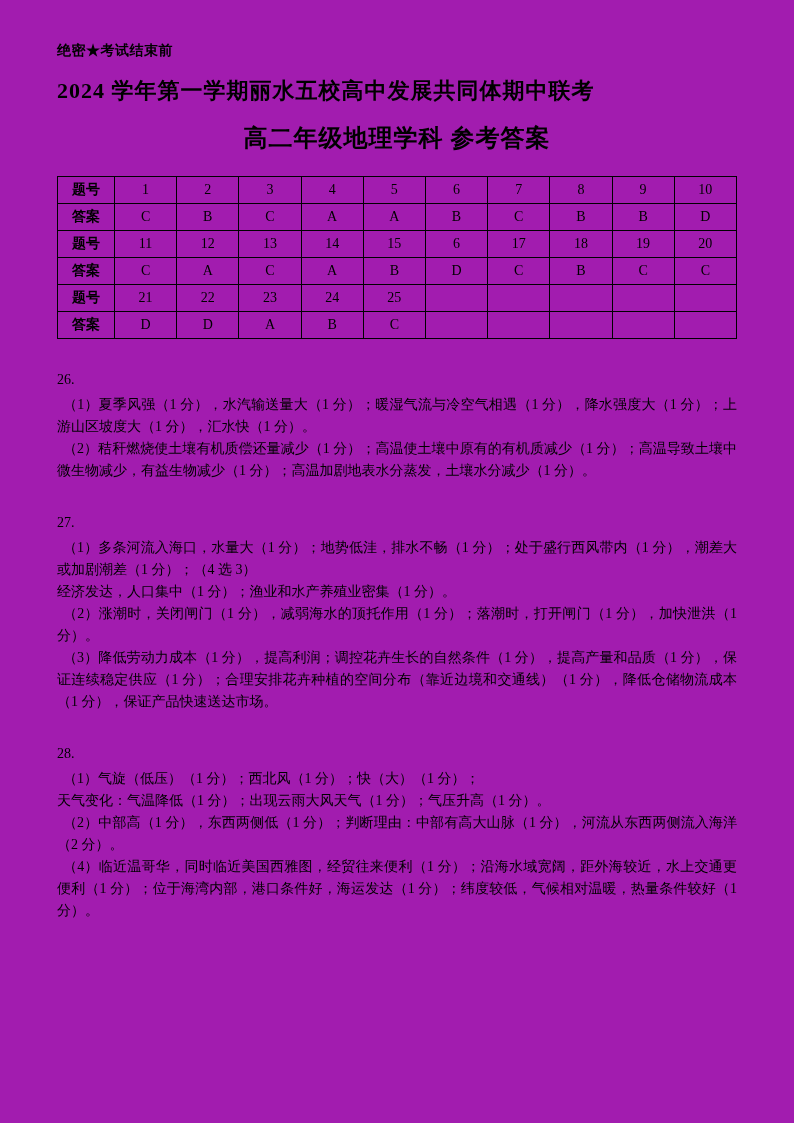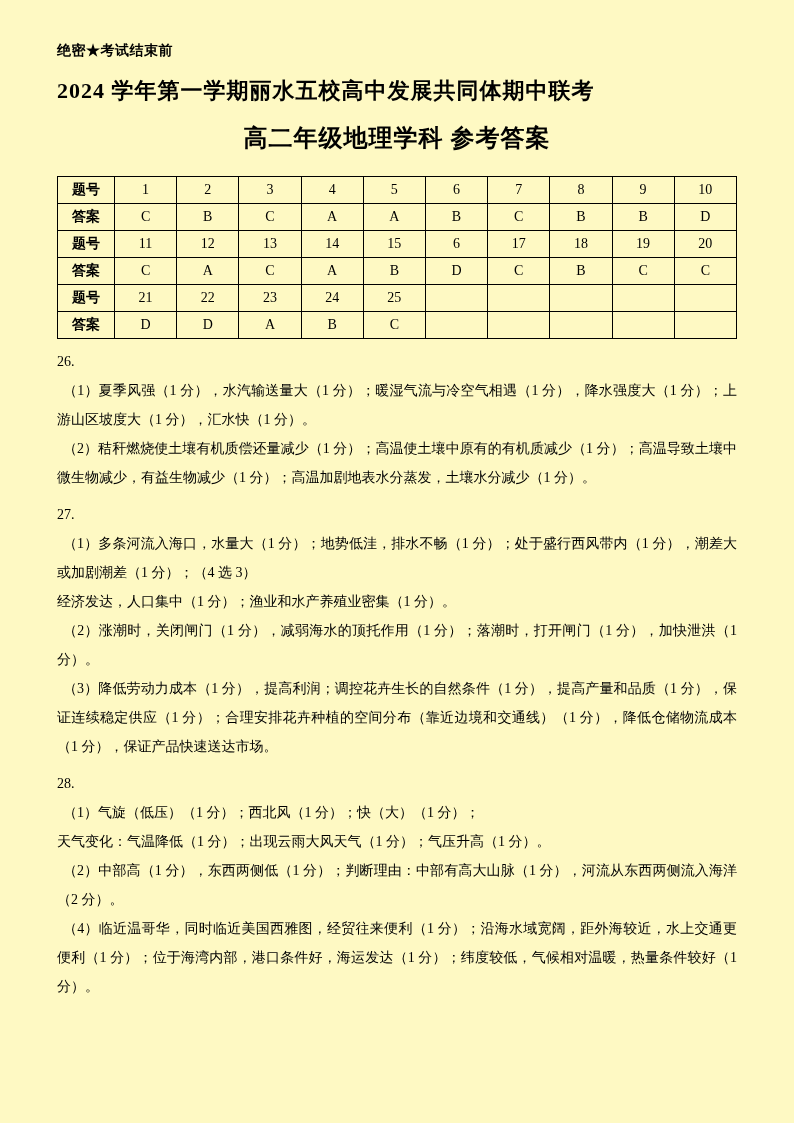--- a/index.html
+++ b/index.html
@@ -12,7 +12,7 @@
     height: 1123px;
     box-sizing: border-box;
     padding: 42px 57px 0 57px;
-    background: #fef9c3;
+    background: #a21caf;
     color: #000000;
     font-family: "Liberation Serif", "DejaVu Serif", serif;
     overflow: hidden;

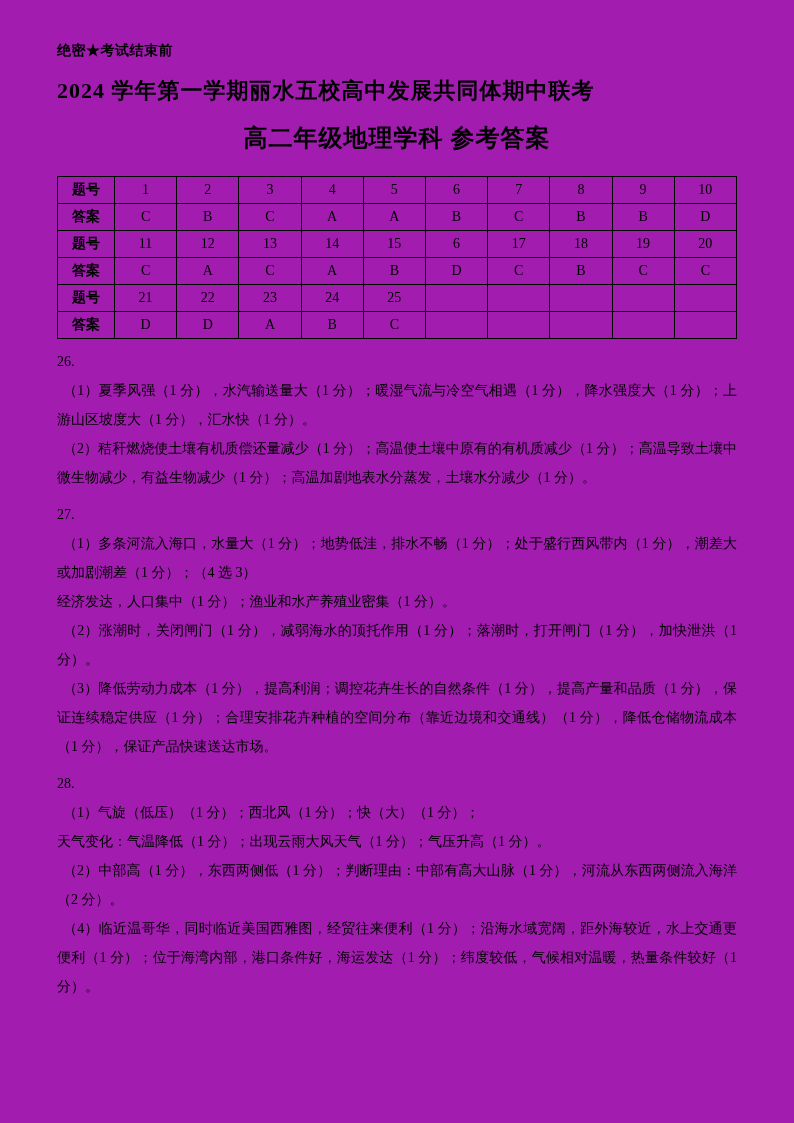--- a/index.html
+++ b/index.html
@@ -59,7 +59,7 @@
     margin-top: 2px;
   }
   .section {
-    margin-top: 8px;
+    margin-top: 26px;
   }
   .section-number {
     font-size: 14px;

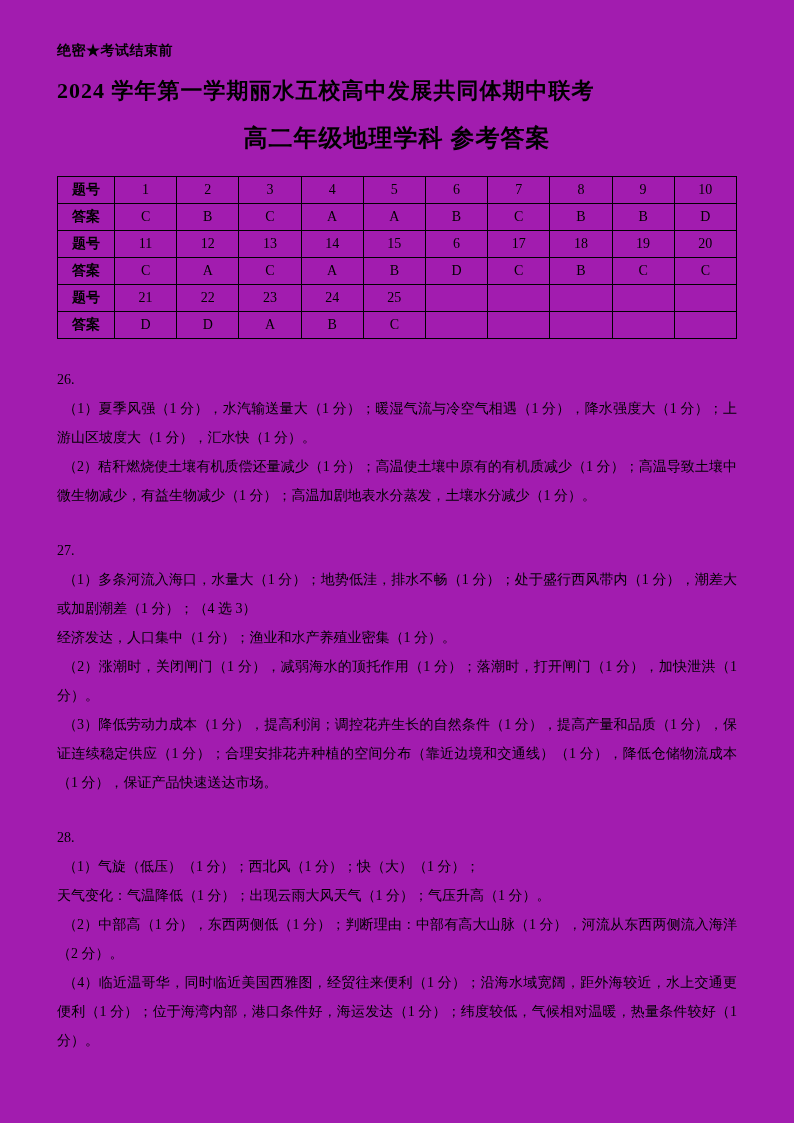--- a/index.html
+++ b/index.html
@@ -68,7 +68,7 @@
   .answer-paragraph {
     margin: 0;
     font-size: 14px;
-    line-height: 29px;
+    line-height: 22px;
     text-align: justify;
     word-break: break-all;
   }

